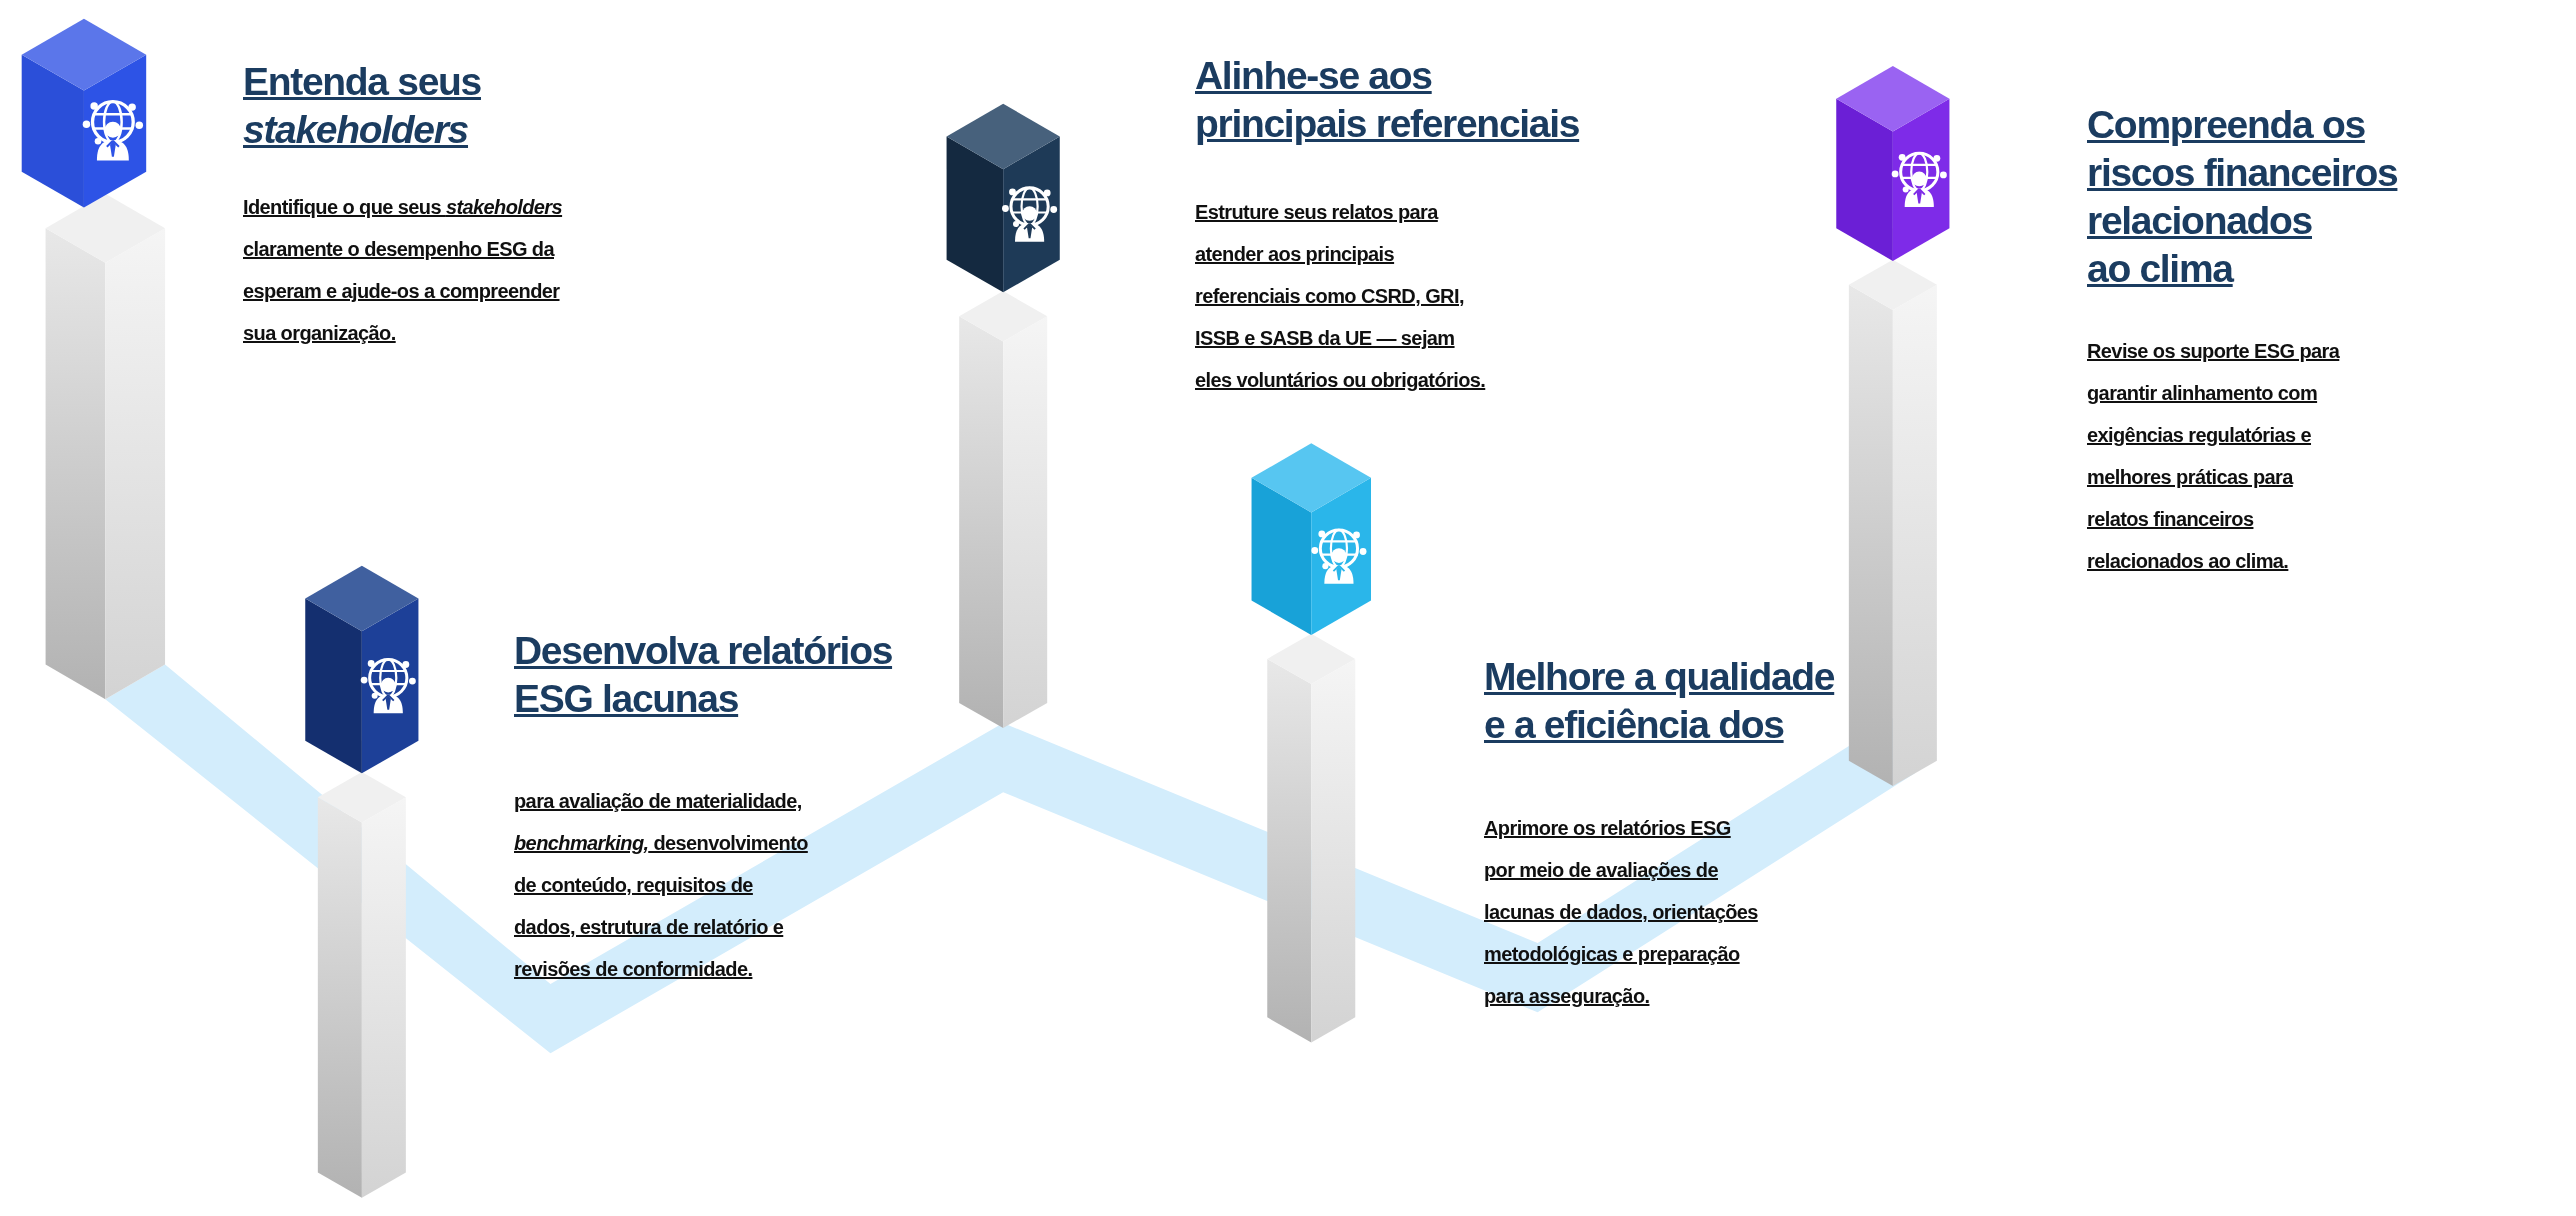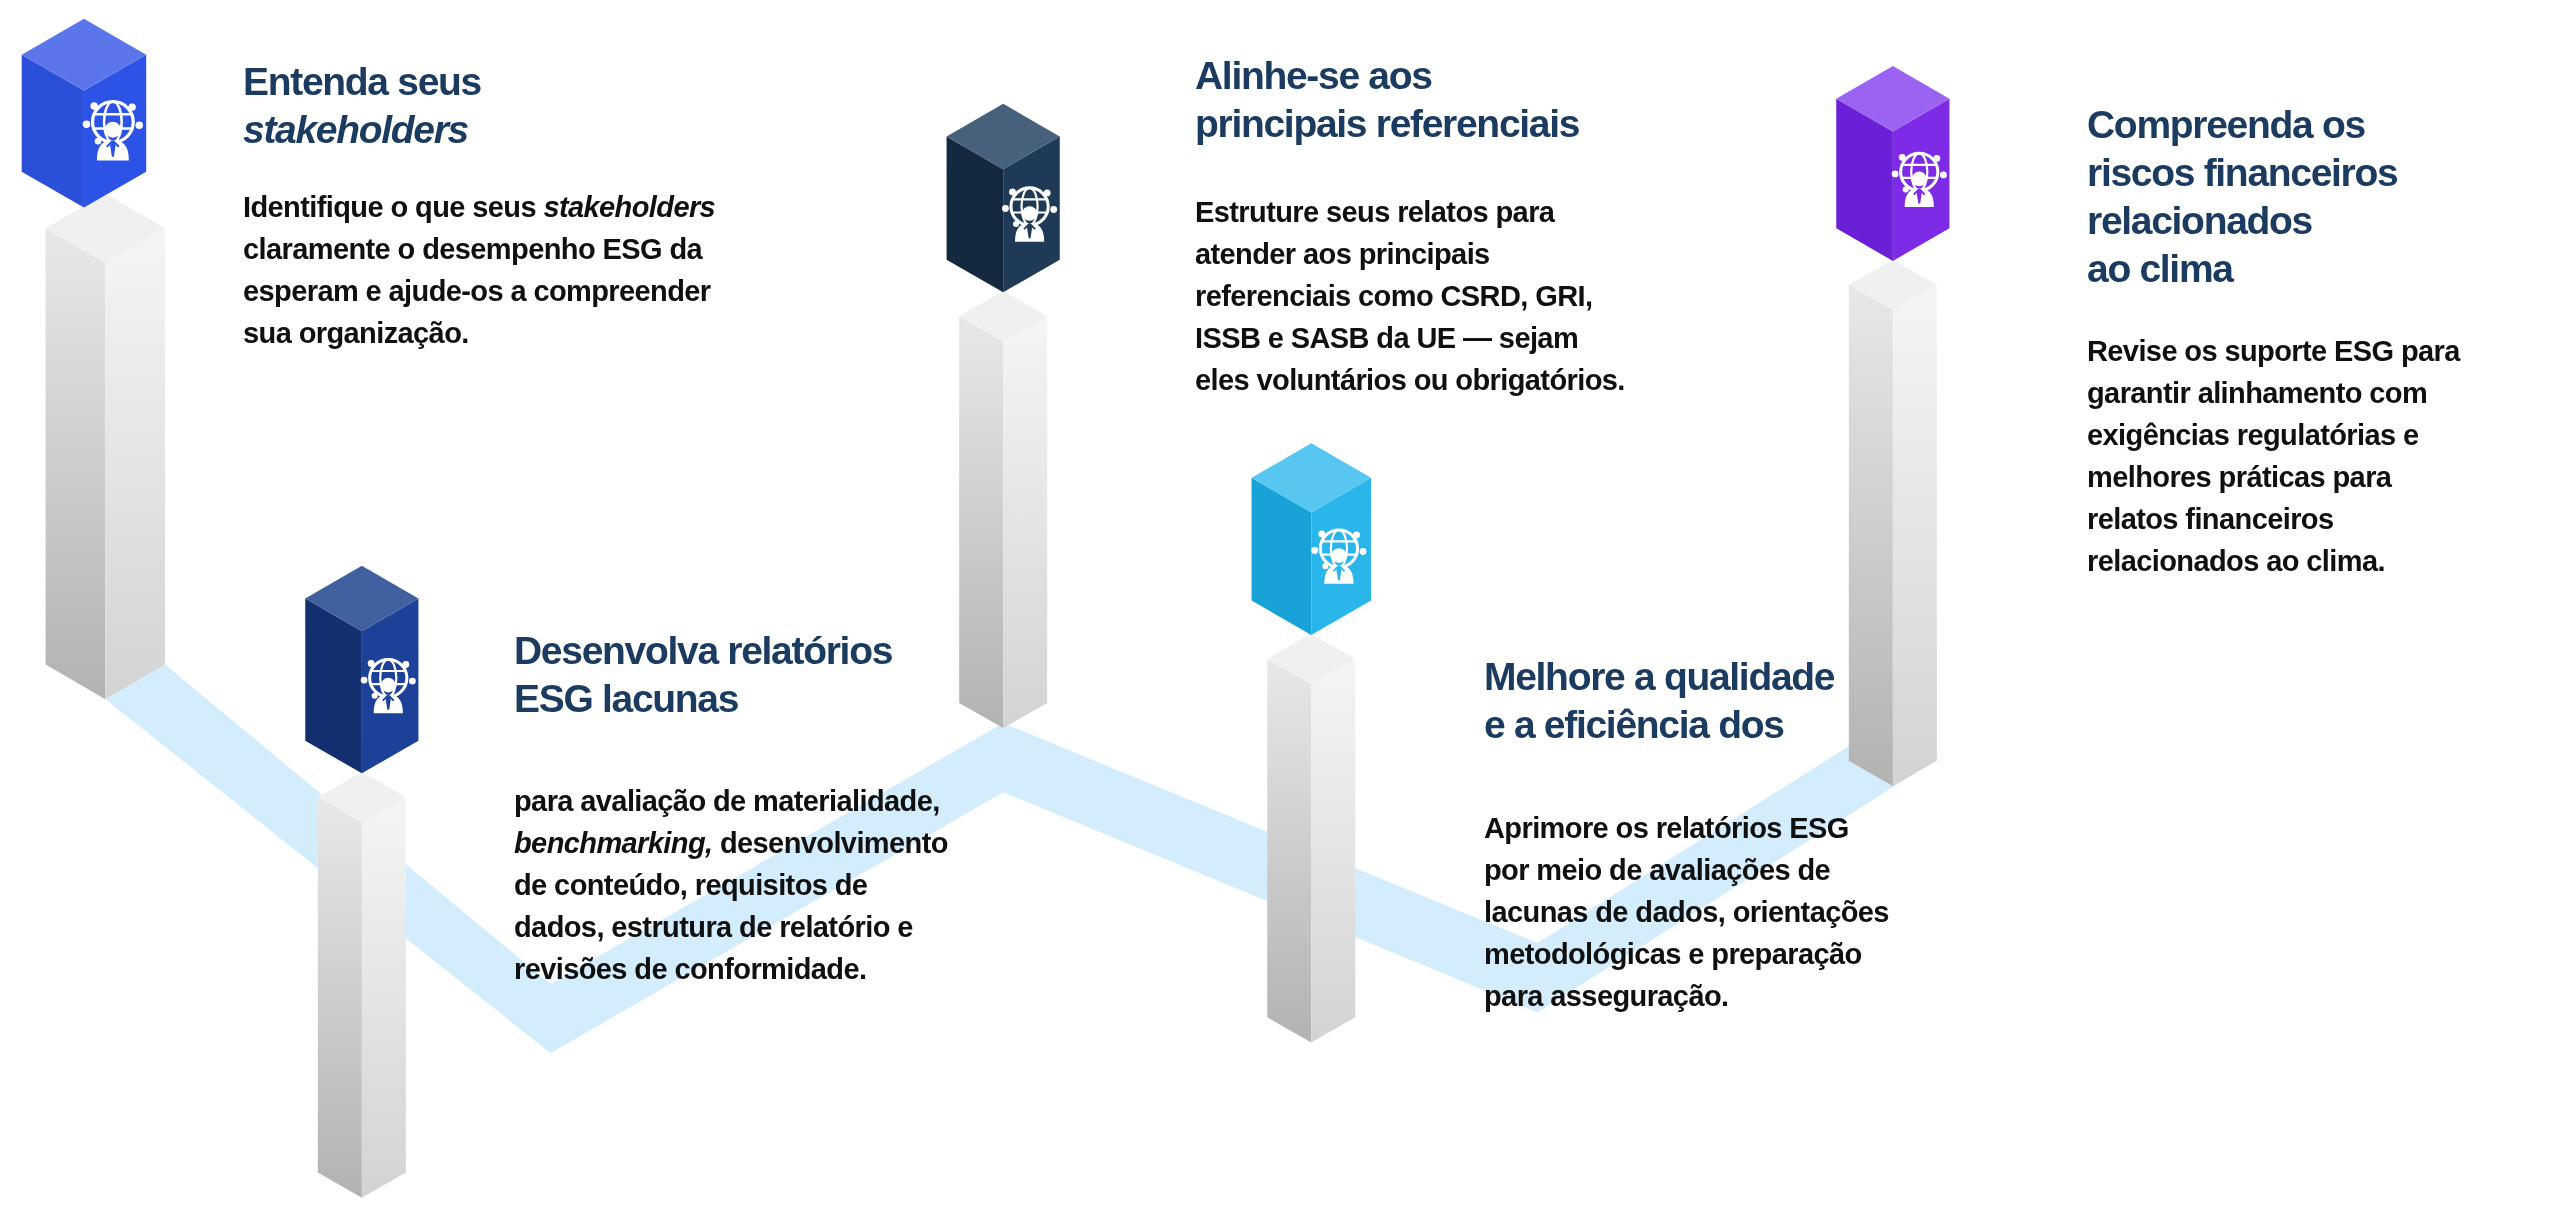--- a/index.html
+++ b/index.html
@@ -18,7 +18,7 @@
     letter-spacing:-0.6px;color:var(--body-color,#101010);white-space:nowrap;
   }
   .it{font-style:italic;}
-  .line{white-space:nowrap;}
+  .line{white-space:nowrap;text-decoration:underline;}
 </style>
 </head>
 <body>

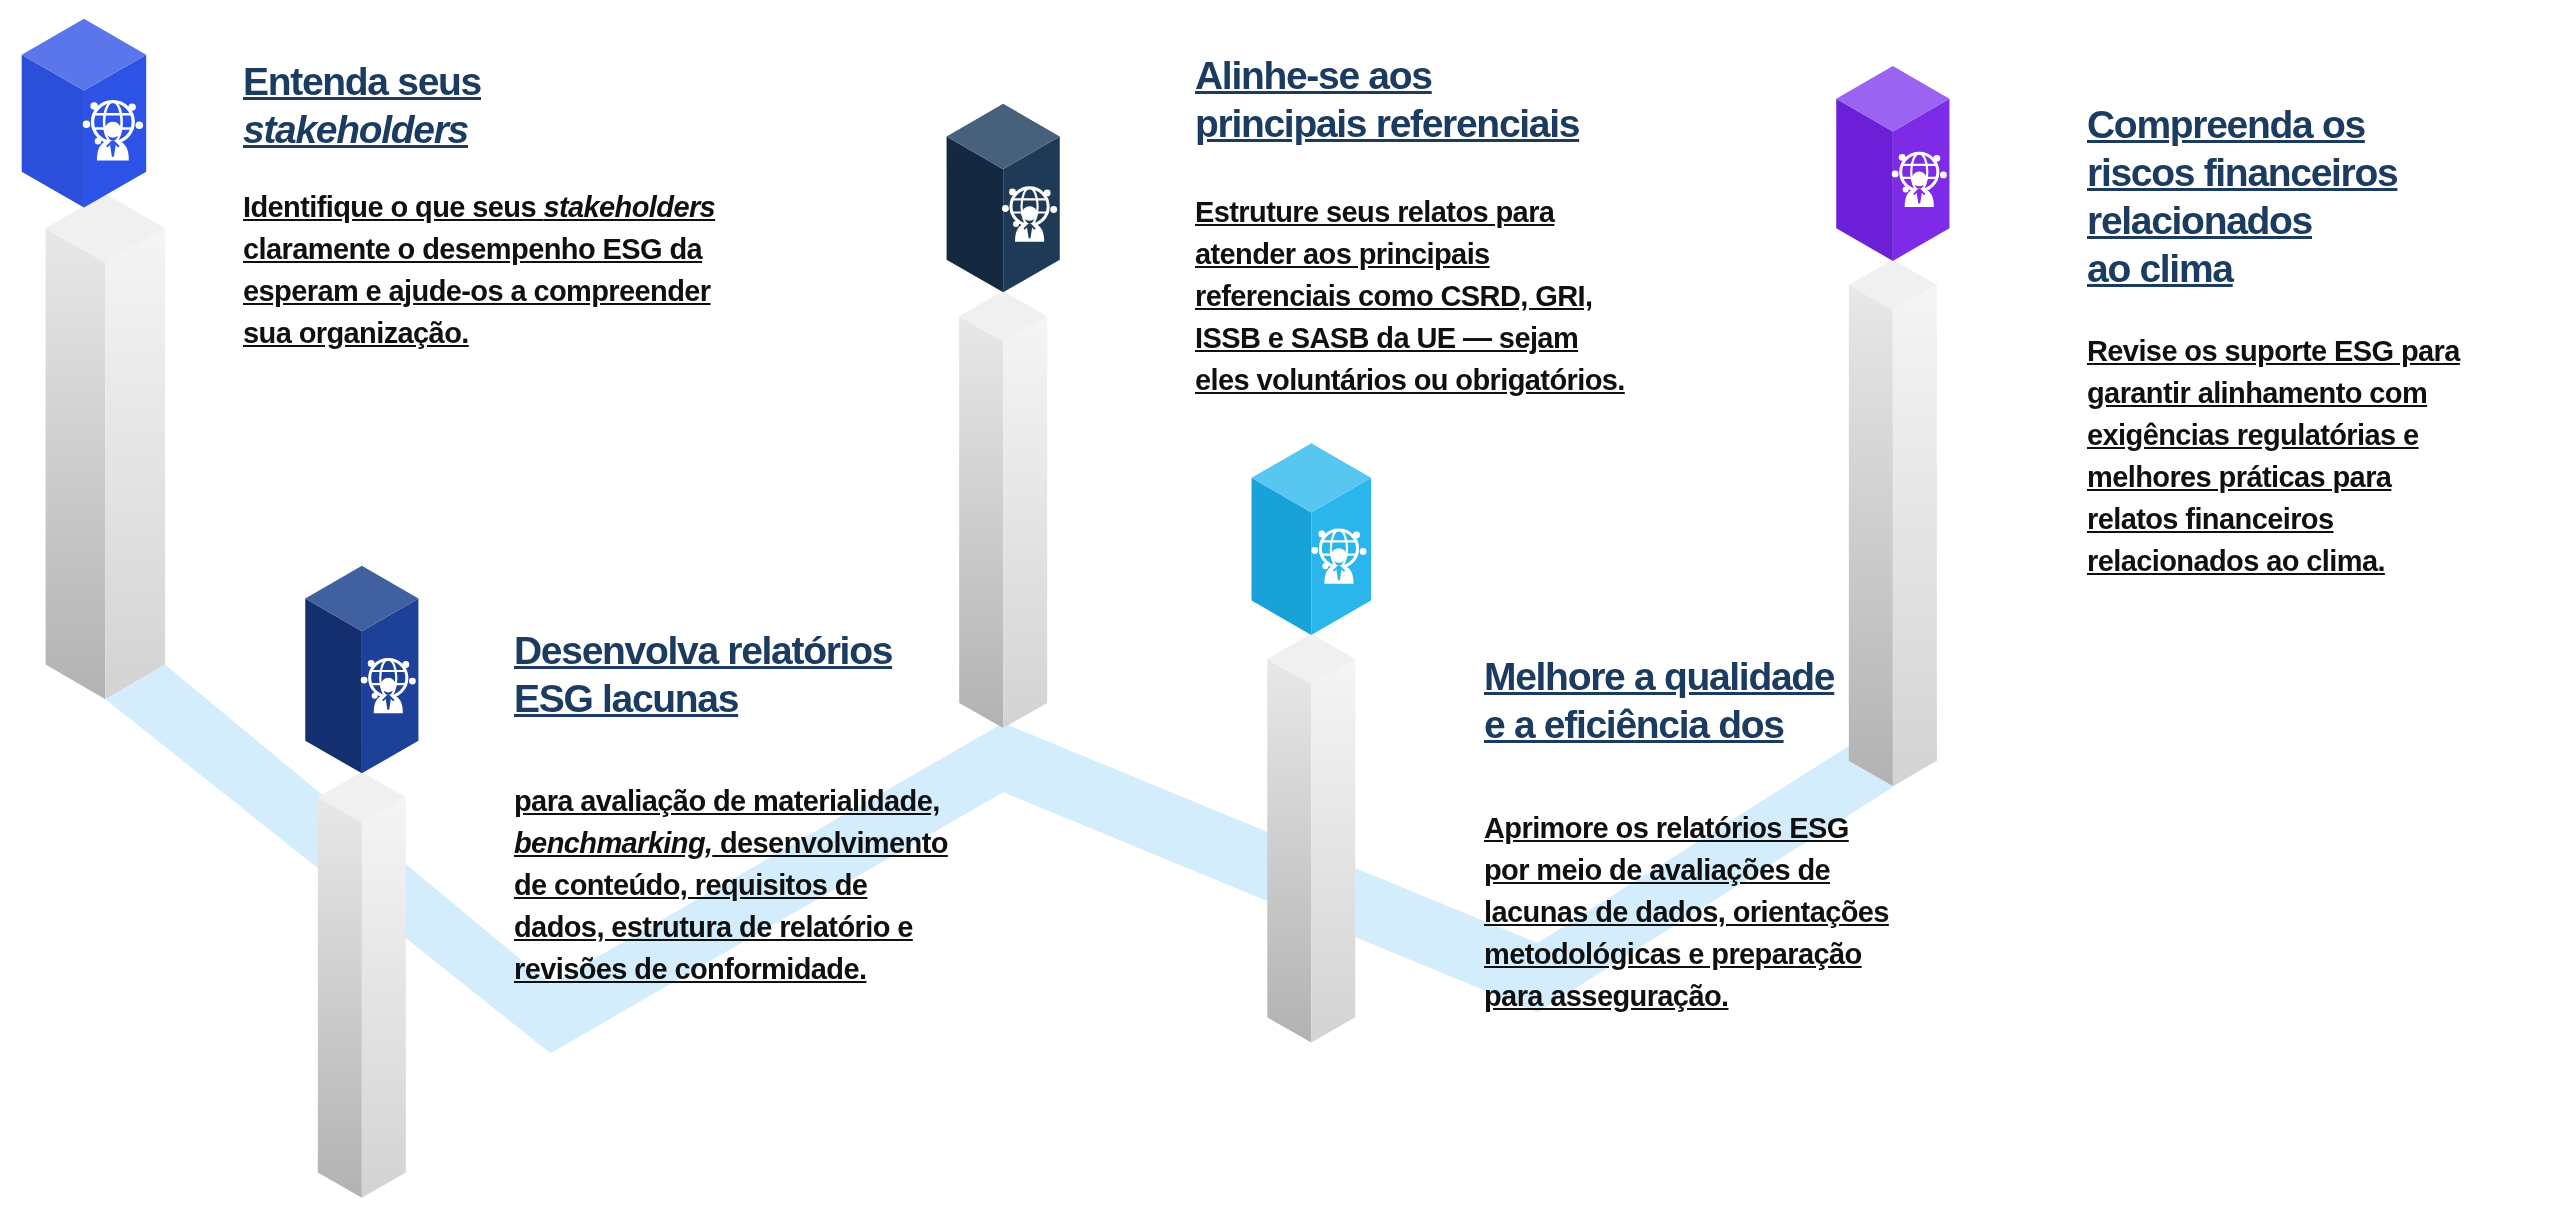--- a/index.html
+++ b/index.html
@@ -14,7 +14,7 @@
     letter-spacing:-1.3px;color:var(--title-color,#1b3c60);white-space:nowrap;
   }
   .body{
-    position:absolute;font-weight:700;font-size:29px;line-height:42px;
+    position:absolute;font-weight:700;font-size:20px;line-height:42px;
     letter-spacing:-0.6px;color:var(--body-color,#101010);white-space:nowrap;
   }
   .it{font-style:italic;}

